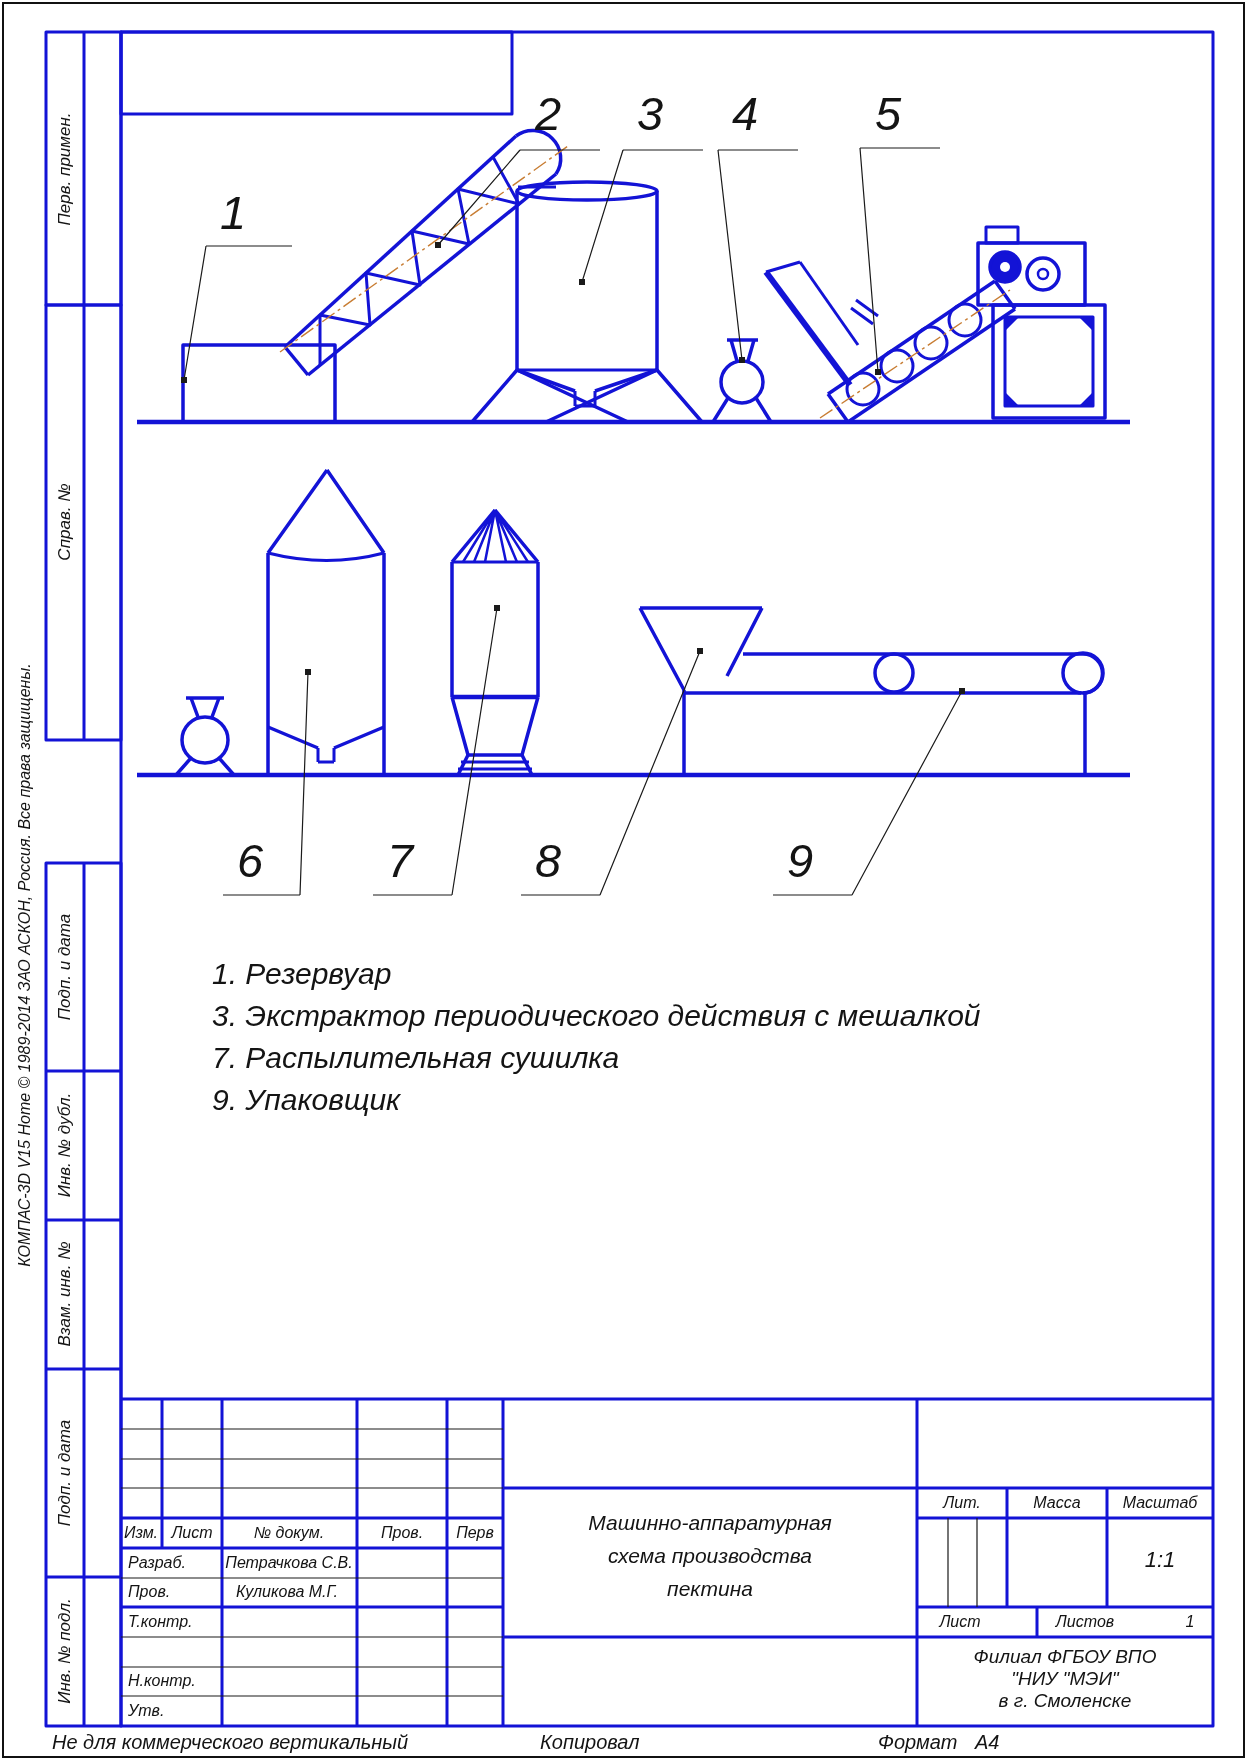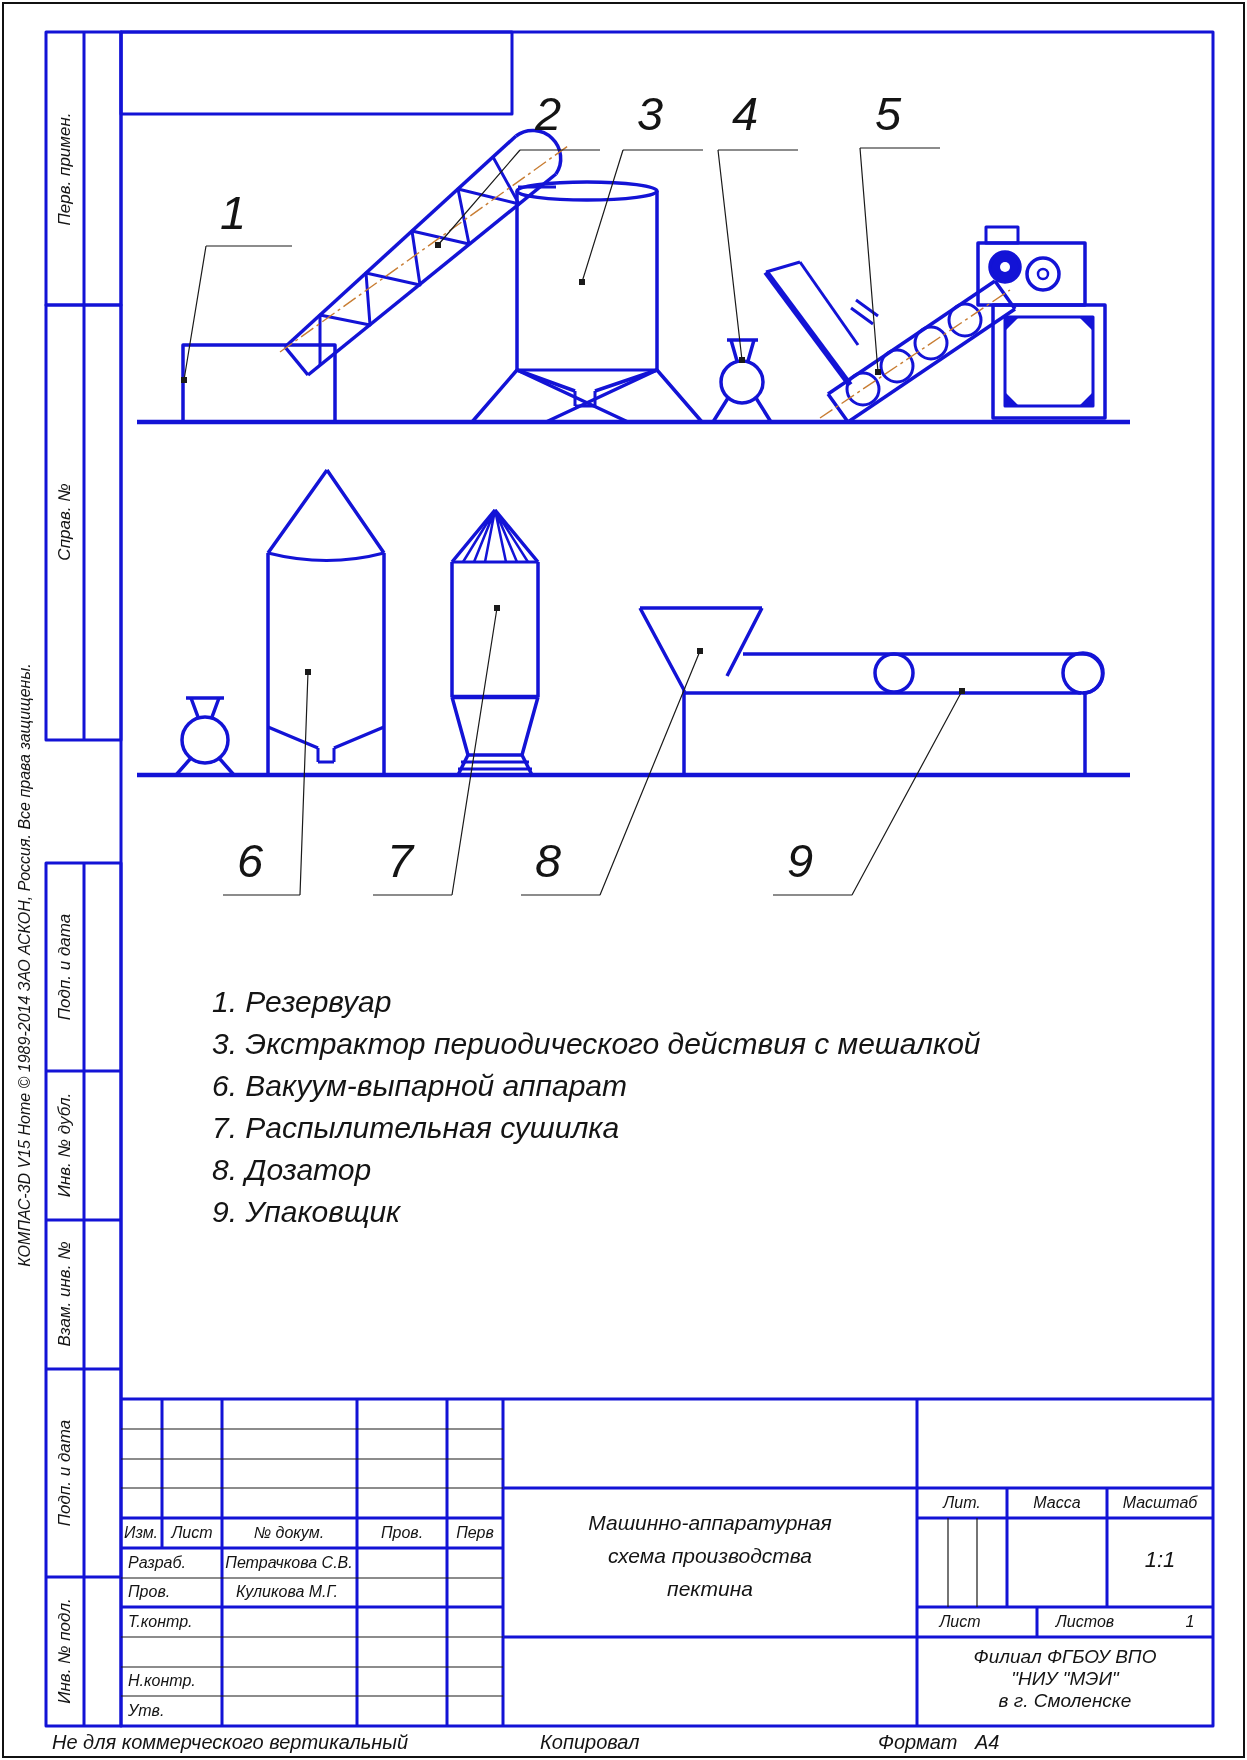--- a/index.html
+++ b/index.html
@@ -12,7 +12,7 @@
   .f16{font-size:16px;} .f17{font-size:17px;} .f19{font-size:19px;} .f20{font-size:20px;}
   .f22{font-size:22px;} .f27{font-size:21px;}
   .callout{position:absolute;transform:translate(-50%,-50%);font-size:47px;font-style:italic;color:#141414;}
-  .eq-list{position:absolute;left:212px;top:953px;margin-top:28px;}
+  .eq-list{position:absolute;left:212px;top:953px;}
   .eq-item{font-size:30px;font-style:italic;color:#141414;line-height:42px;white-space:nowrap;}
 </style>
 </head>

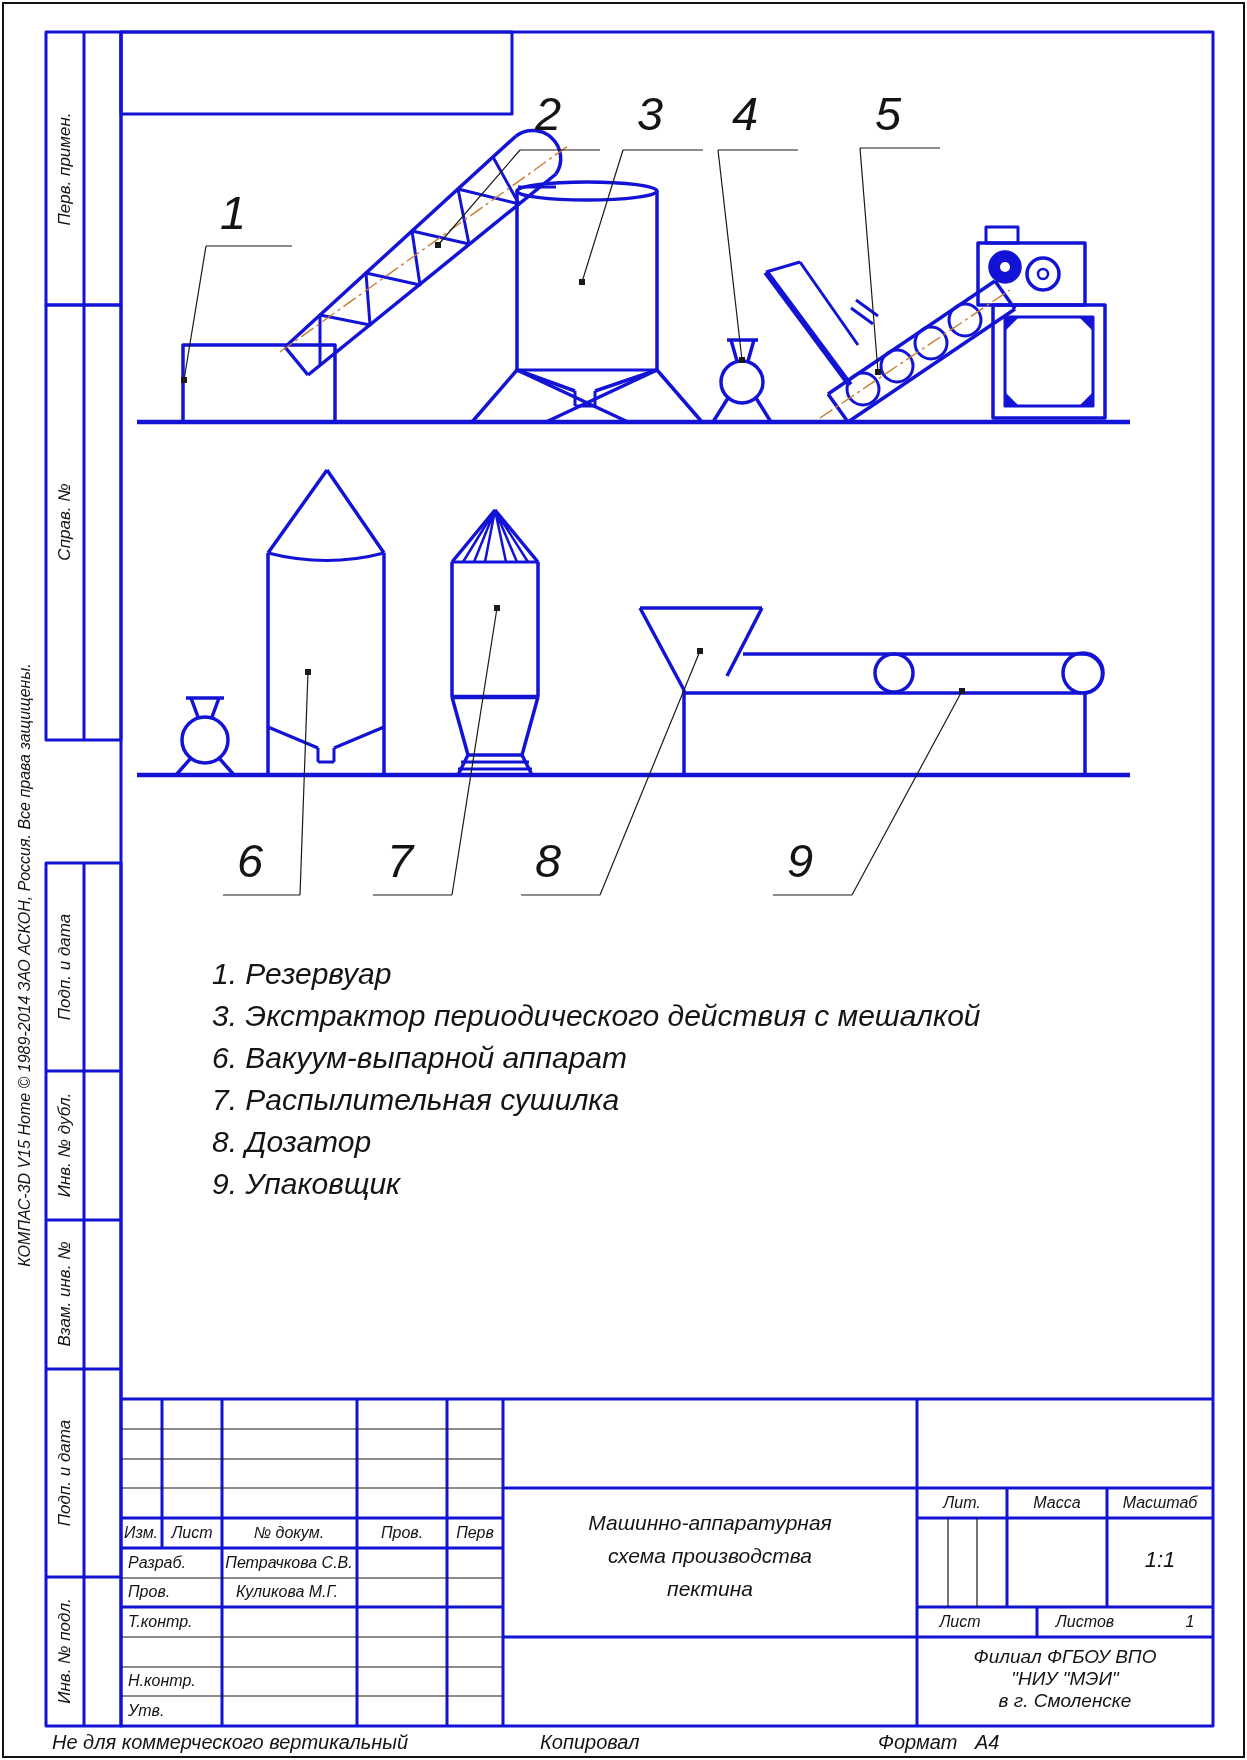--- a/index.html
+++ b/index.html
@@ -200,7 +200,6 @@
 <div class="eq-list" id="equip-list">
       <div class="eq-item">1. Резервуар</div>
       <div class="eq-item">3. Экстрактор периодического действия с мешалкой</div>
-      <div class="eq-item">6. Вакуум-выпарной аппарат</div>
       <div class="eq-item">7. Распылительная сушилка</div>
       <div class="eq-item">8. Дозатор</div>
       <div class="eq-item">9. Упаковщик</div>

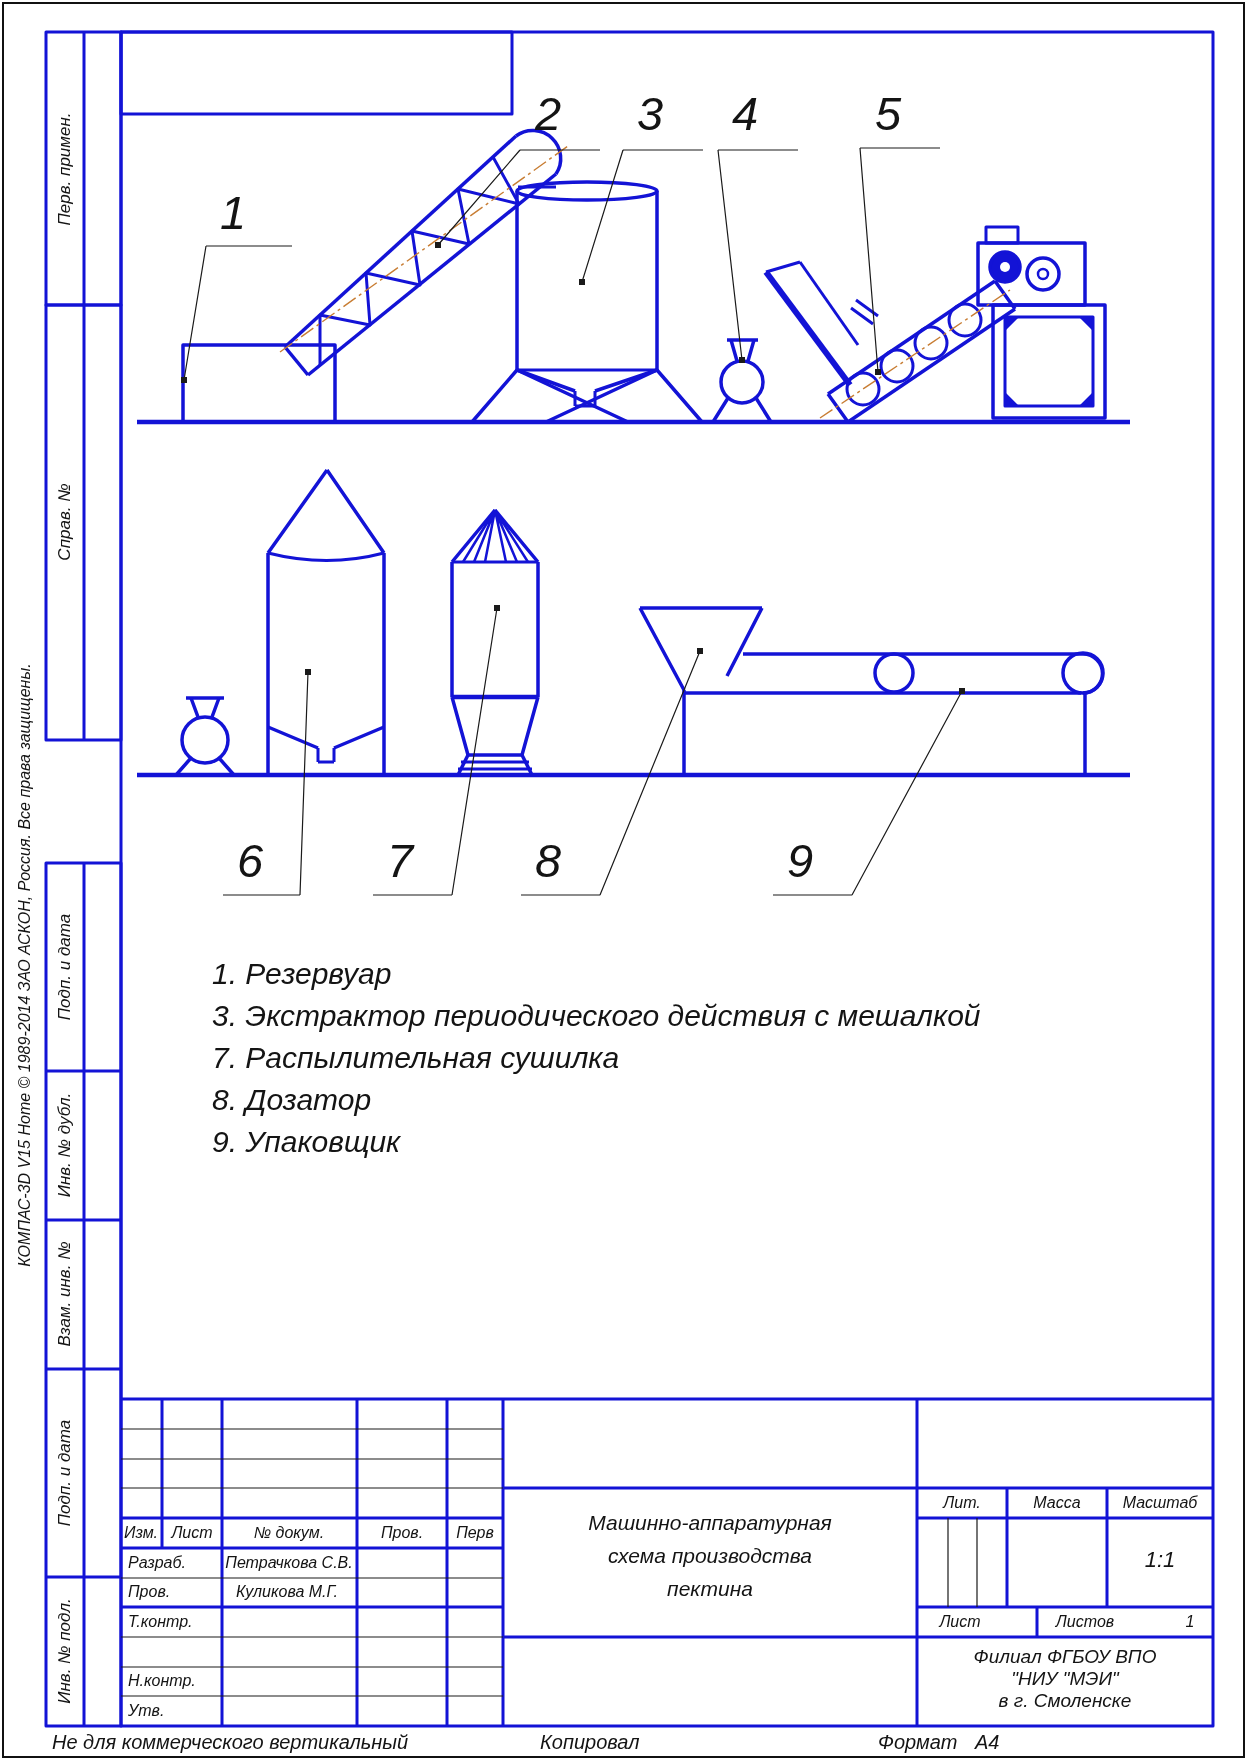--- a/index.html
+++ b/index.html
@@ -201,7 +201,6 @@
       <div class="eq-item">1. Резервуар</div>
       <div class="eq-item">3. Экстрактор периодического действия с мешалкой</div>
       <div class="eq-item">7. Распылительная сушилка</div>
-      <div class="eq-item">8. Дозатор</div>
       <div class="eq-item">9. Упаковщик</div>
     </div>
 

